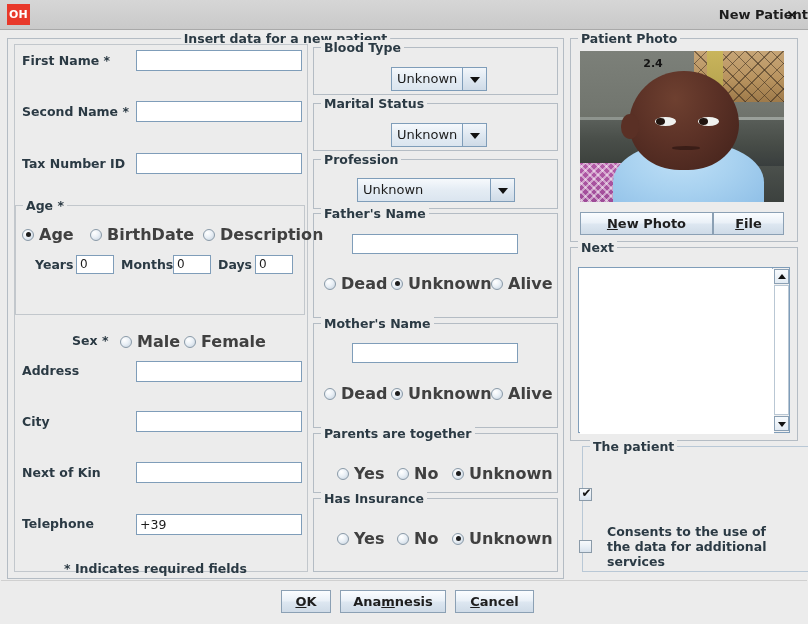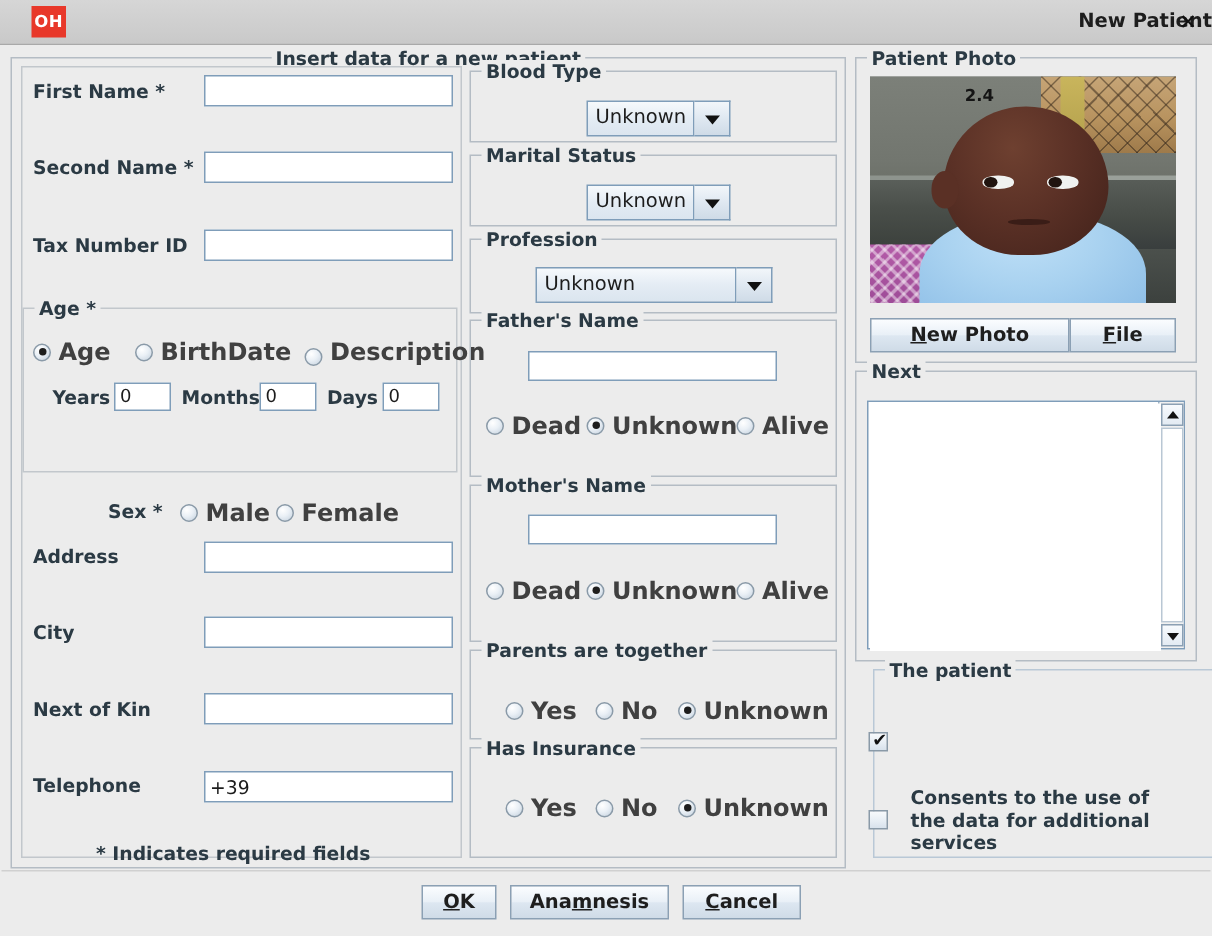--- a/index.html
+++ b/index.html
@@ -35,7 +35,7 @@
     font-weight: bold;
     font-size: 11px;
     letter-spacing: 0.3px;
-    display: flex; align-items: center; justify-content: center; margin-left: 14px;
+    display: flex; align-items: center; justify-content: center;
   }
   .title-text {
     position: absolute; left: 0; top: 0;

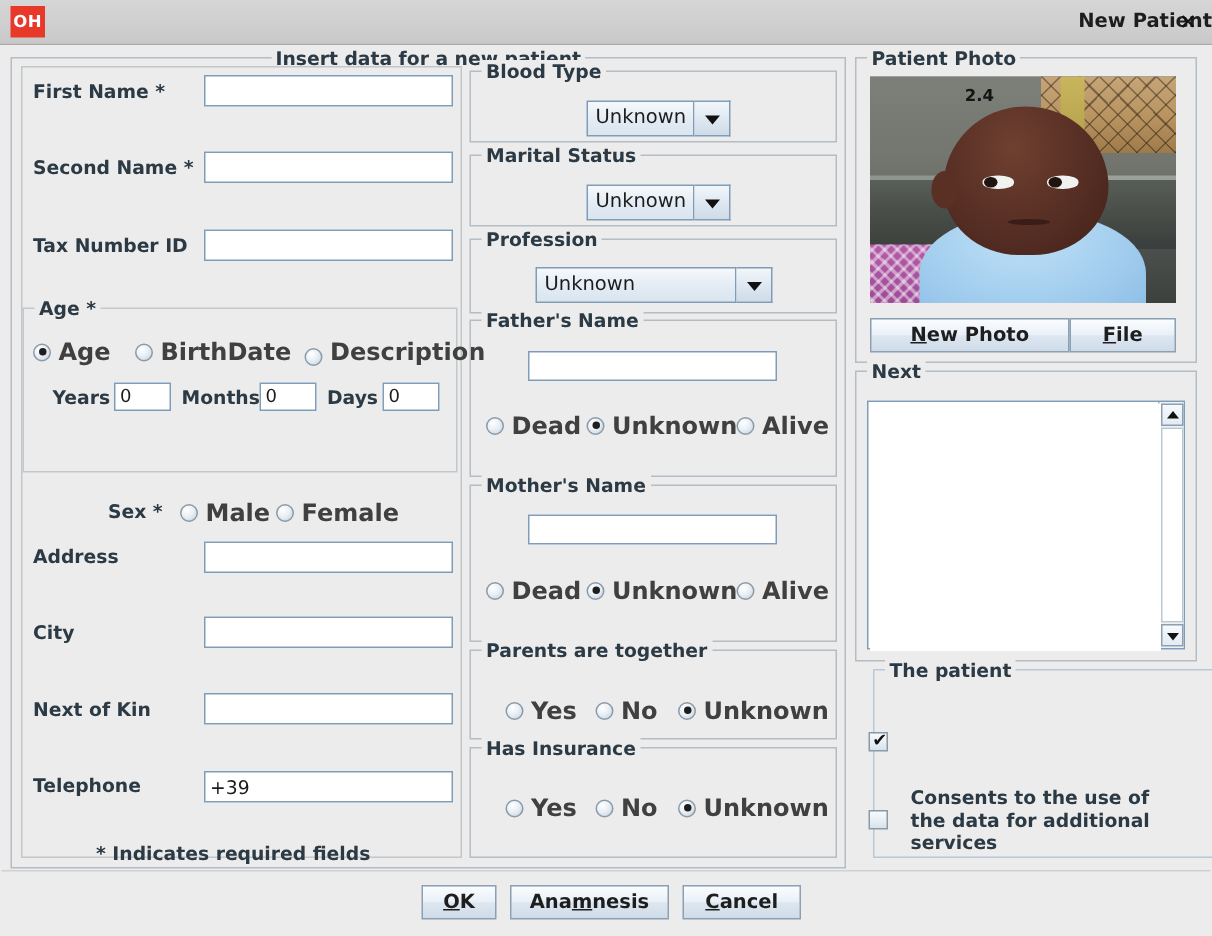--- a/index.html
+++ b/index.html
@@ -353,7 +353,7 @@
     <span class="dot"></span>
     <span class="rtext">BirthDate</span>
   </div>
-  <div class="radio" style="left:203px; top:225px;align-items:flex-end;">
+  <div class="radio" style="left:203px; top:225px;">
     <span class="dot"></span>
     <span class="rtext">Description</span>
   </div>

